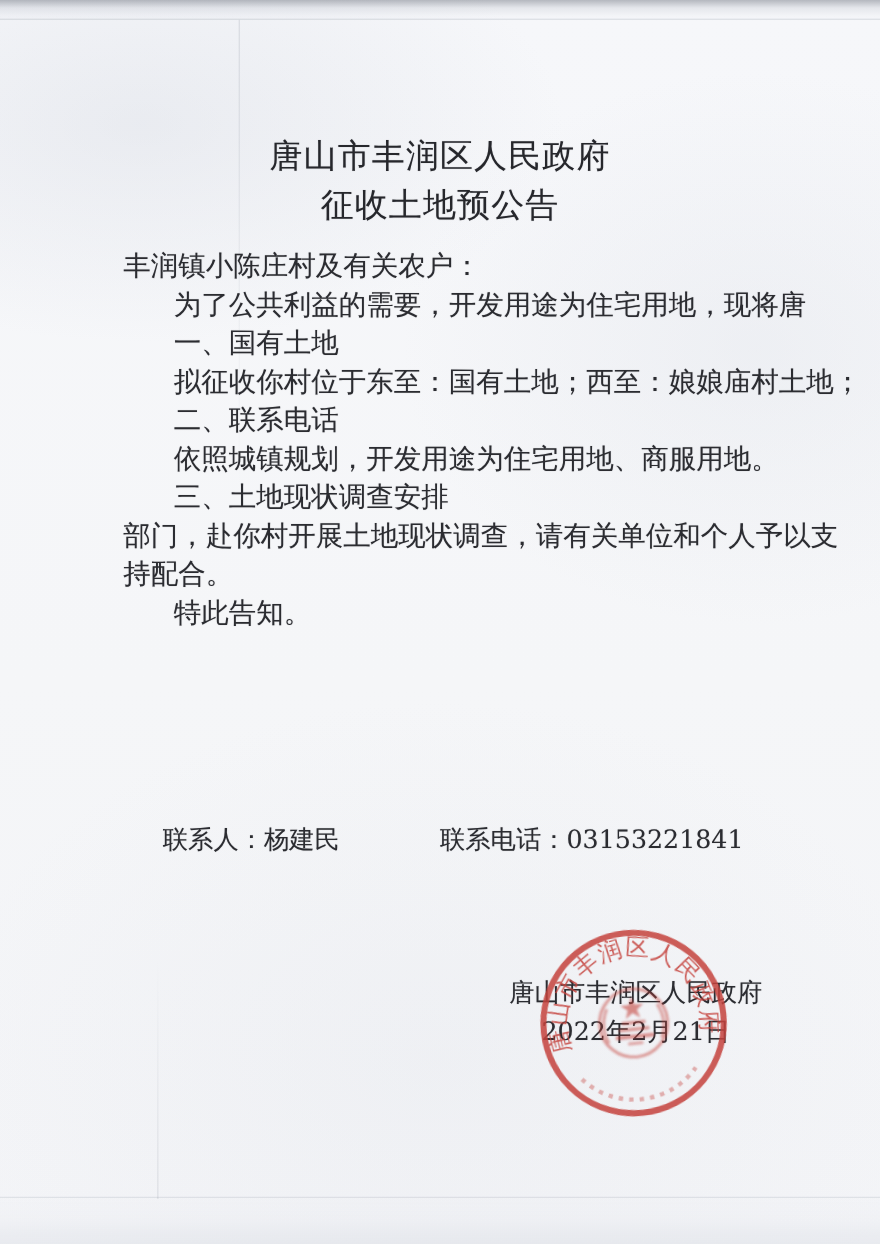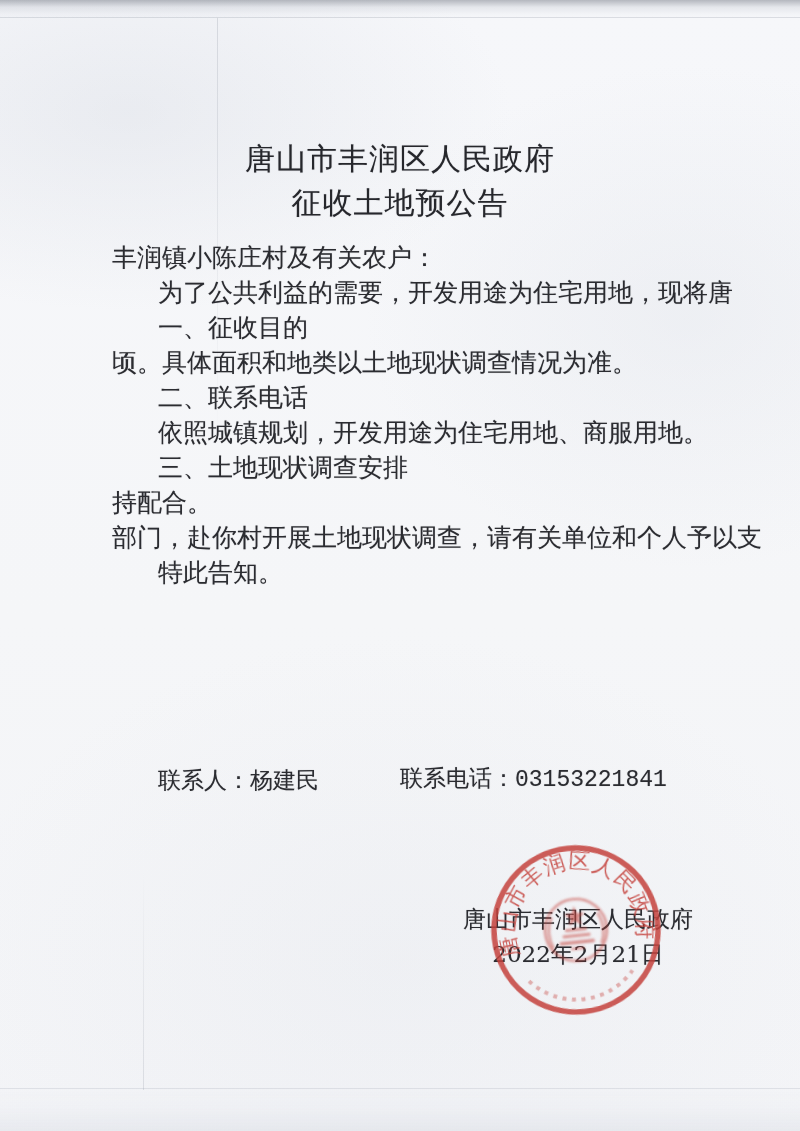--- a/index.html
+++ b/index.html
@@ -30,7 +30,7 @@
   .crease-b { position:absolute; left:143px; top:870px; width:1px; height:220px;
     background:linear-gradient(0deg, rgba(118,126,140,0.20), rgba(118,126,140,0)); }
 
-  .doc-text { text-shadow:0 0 1px rgba(43,44,49,0.30);margin-top:16px; }
+  .doc-text { text-shadow:0 0 1px rgba(43,44,49,0.30); }
 
   .title {
     position:absolute; top:121px; left:0; width:800px;

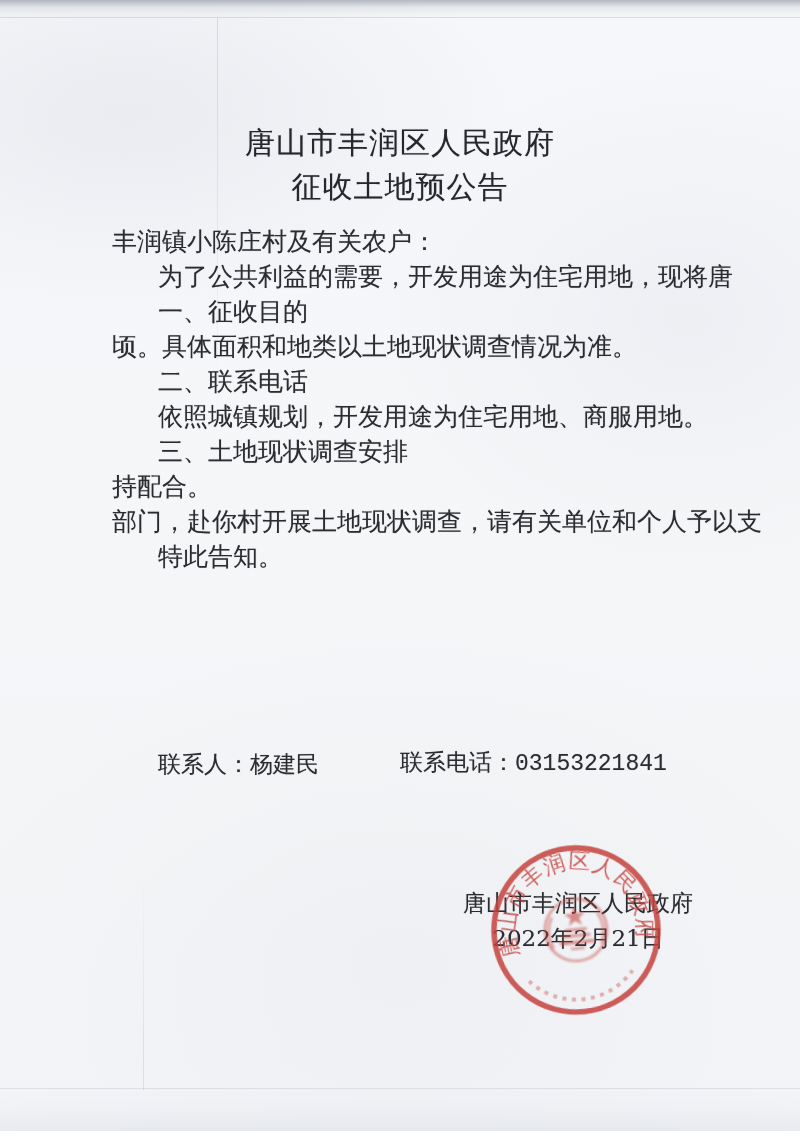--- a/index.html
+++ b/index.html
@@ -79,7 +79,7 @@
   <div class="body-lines doc-text">
       <div class="line">丰润镇小陈庄村及有关农户：</div>
       <div class="line indent">为了公共利益的需要，开发用途为住宅用地，现将唐</div>
-      <div class="line indent">一、征收目的</div>
+      <div class="line indent">一、国有土地</div>
       <div class="line">顷。具体面积和地类以土地现状调查情况为准。</div>
       <div class="line indent">二、联系电话</div>
       <div class="line indent">依照城镇规划，开发用途为住宅用地、商服用地。</div>

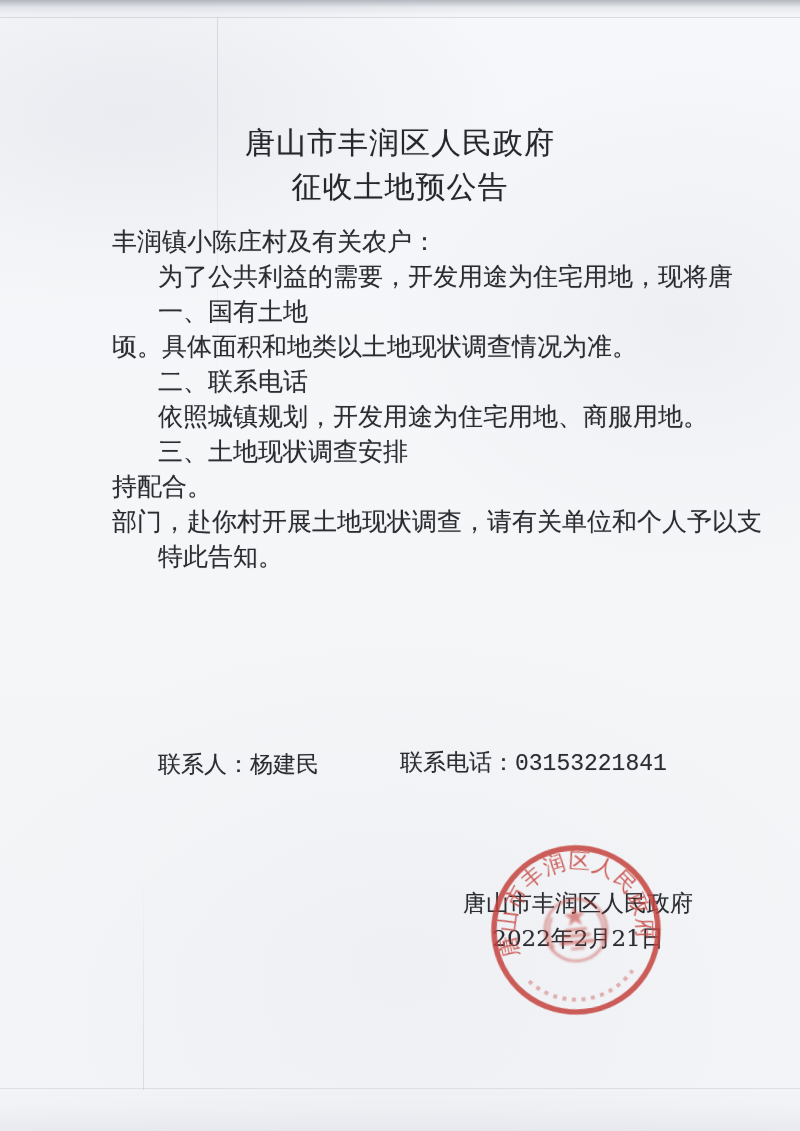--- a/index.html
+++ b/index.html
@@ -80,6 +80,7 @@
       <div class="line">丰润镇小陈庄村及有关农户：</div>
       <div class="line indent">为了公共利益的需要，开发用途为住宅用地，现将唐</div>
       <div class="line indent">一、国有土地</div>
+      <div class="line indent">拟征收你村位于东至：国有土地；西至：娘娘庙村土地；</div>
       <div class="line">顷。具体面积和地类以土地现状调查情况为准。</div>
       <div class="line indent">二、联系电话</div>
       <div class="line indent">依照城镇规划，开发用途为住宅用地、商服用地。</div>

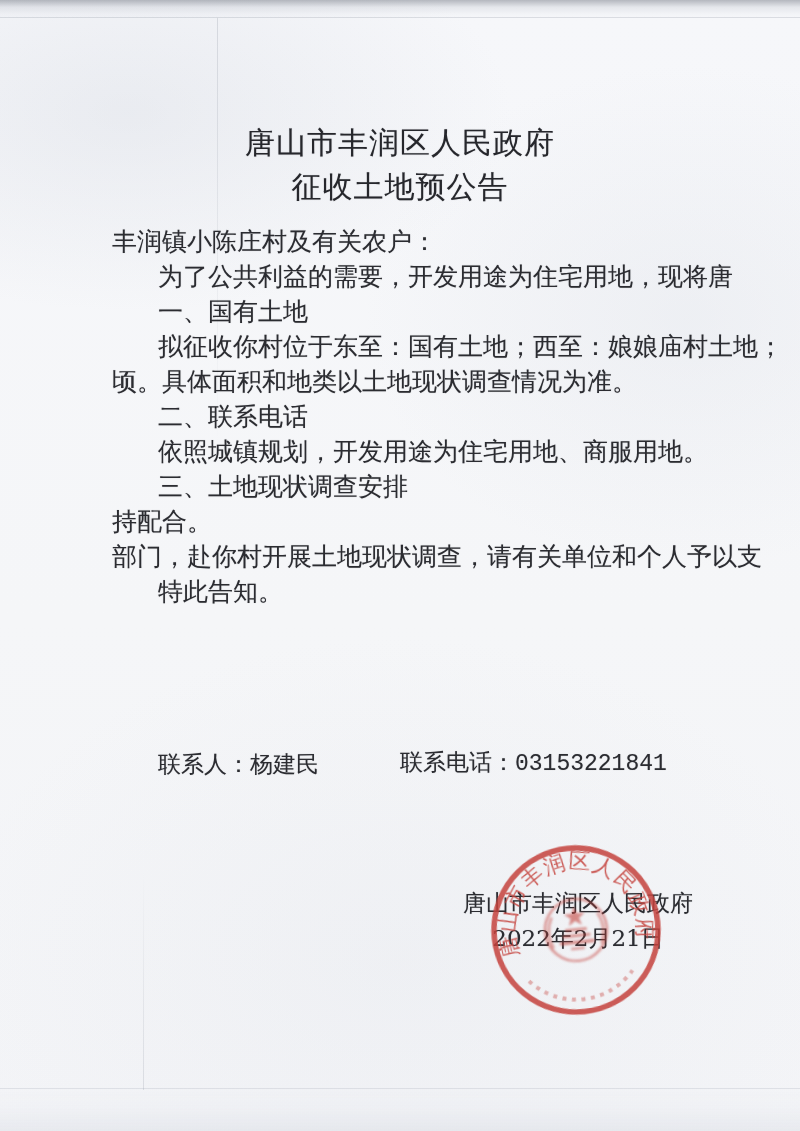--- a/index.html
+++ b/index.html
@@ -81,7 +81,6 @@
       <div class="line indent">为了公共利益的需要，开发用途为住宅用地，现将唐</div>
       <div class="line indent">一、国有土地</div>
       <div class="line indent">拟征收你村位于东至：国有土地；西至：娘娘庙村土地；</div>
-      <div class="line">顷。具体面积和地类以土地现状调查情况为准。</div>
       <div class="line indent">二、联系电话</div>
       <div class="line indent">依照城镇规划，开发用途为住宅用地、商服用地。</div>
       <div class="line indent">三、土地现状调查安排</div>

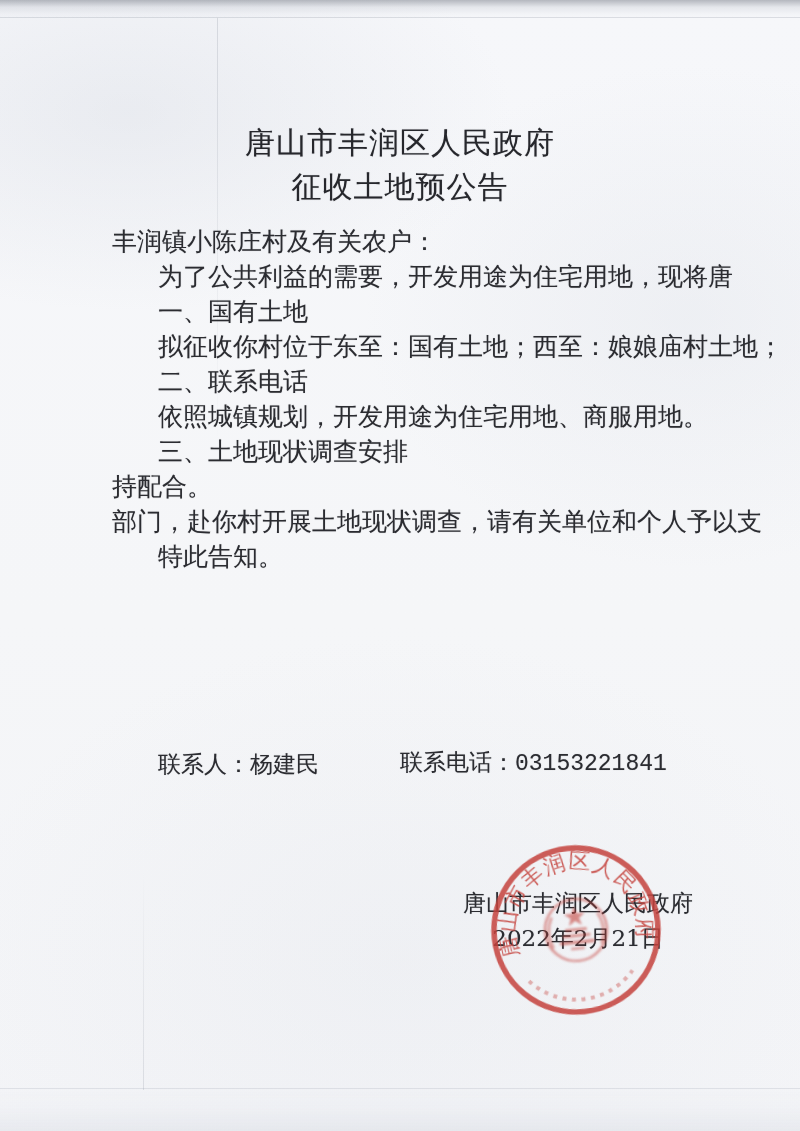--- a/index.html
+++ b/index.html
@@ -84,8 +84,8 @@
       <div class="line indent">二、联系电话</div>
       <div class="line indent">依照城镇规划，开发用途为住宅用地、商服用地。</div>
       <div class="line indent">三、土地现状调查安排</div>
+      <div class="line">部门，赴你村开展土地现状调查，请有关单位和个人予以支</div>
       <div class="line">持配合。</div>
-      <div class="line">部门，赴你村开展土地现状调查，请有关单位和个人予以支</div>
       <div class="line indent">特此告知。</div>
     </div>
 

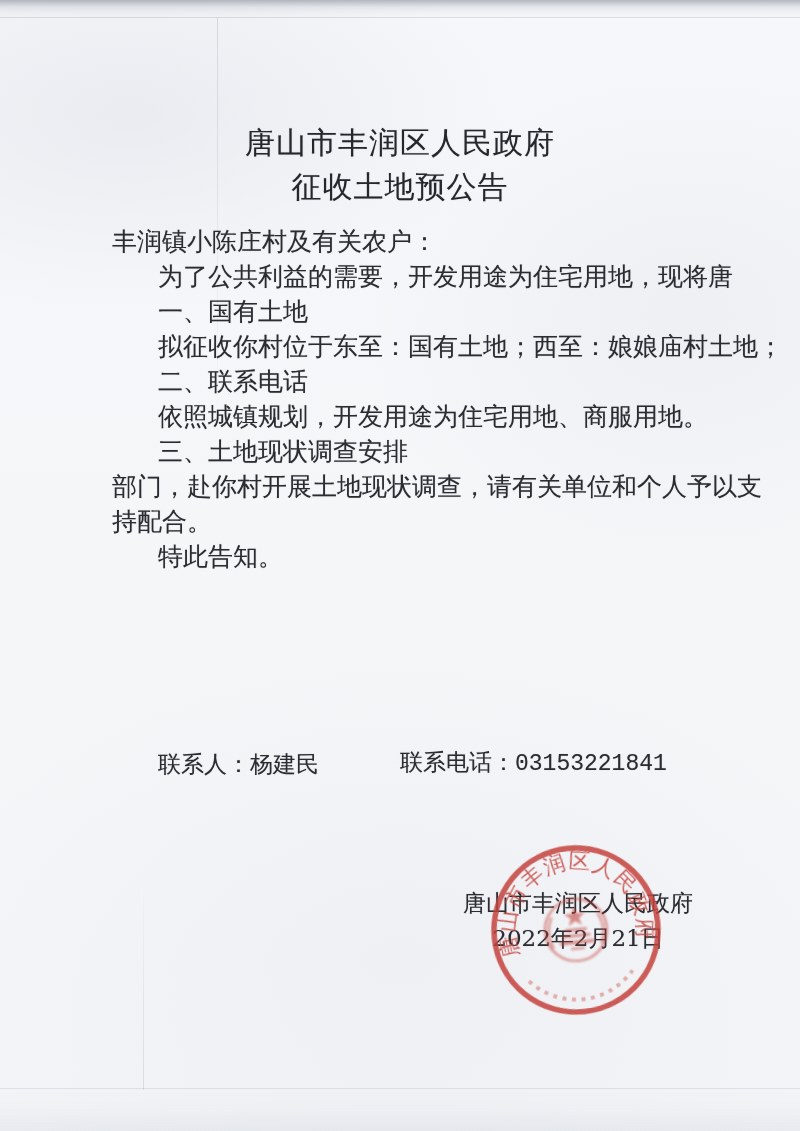--- a/index.html
+++ b/index.html
@@ -48,7 +48,7 @@
     position:absolute; top:747px; left:112px; width:584px; height:35px;
     font-size:23px; line-height:35px;
   }
-  .contact .person { position:absolute; left:46px; white-space:nowrap;text-align:center; }
+  .contact .person { position:absolute; left:36px; white-space:nowrap;text-align:center; }
   .contact .phone  { position:absolute; left:288px; white-space:nowrap;font-family:Liberation Mono, monospace; }
 
   .signature {

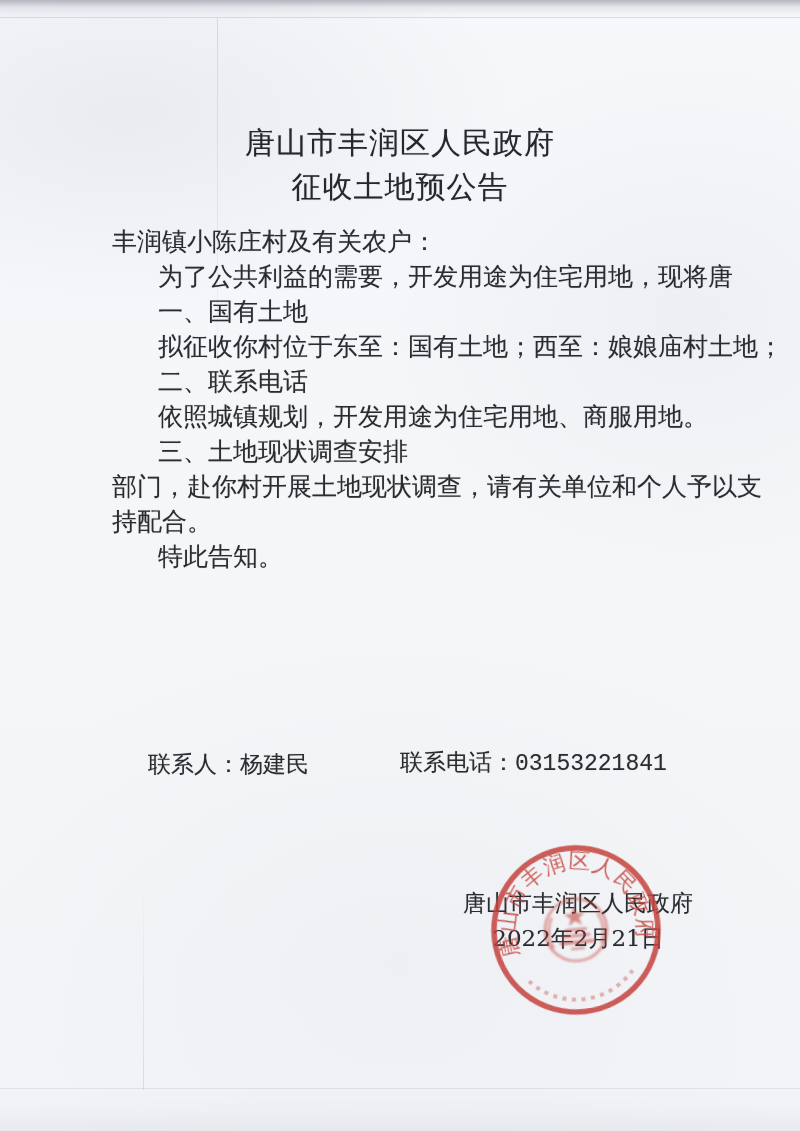--- a/index.html
+++ b/index.html
@@ -49,7 +49,7 @@
     font-size:23px; line-height:35px;
   }
   .contact .person { position:absolute; left:36px; white-space:nowrap;text-align:center; }
-  .contact .phone  { position:absolute; left:288px; white-space:nowrap;font-family:Liberation Mono, monospace; }
+  .contact .phone  { position:absolute; left:288px; white-space:nowrap; }
 
   .signature {
     position:absolute; top:886px; left:420px; width:316px;

